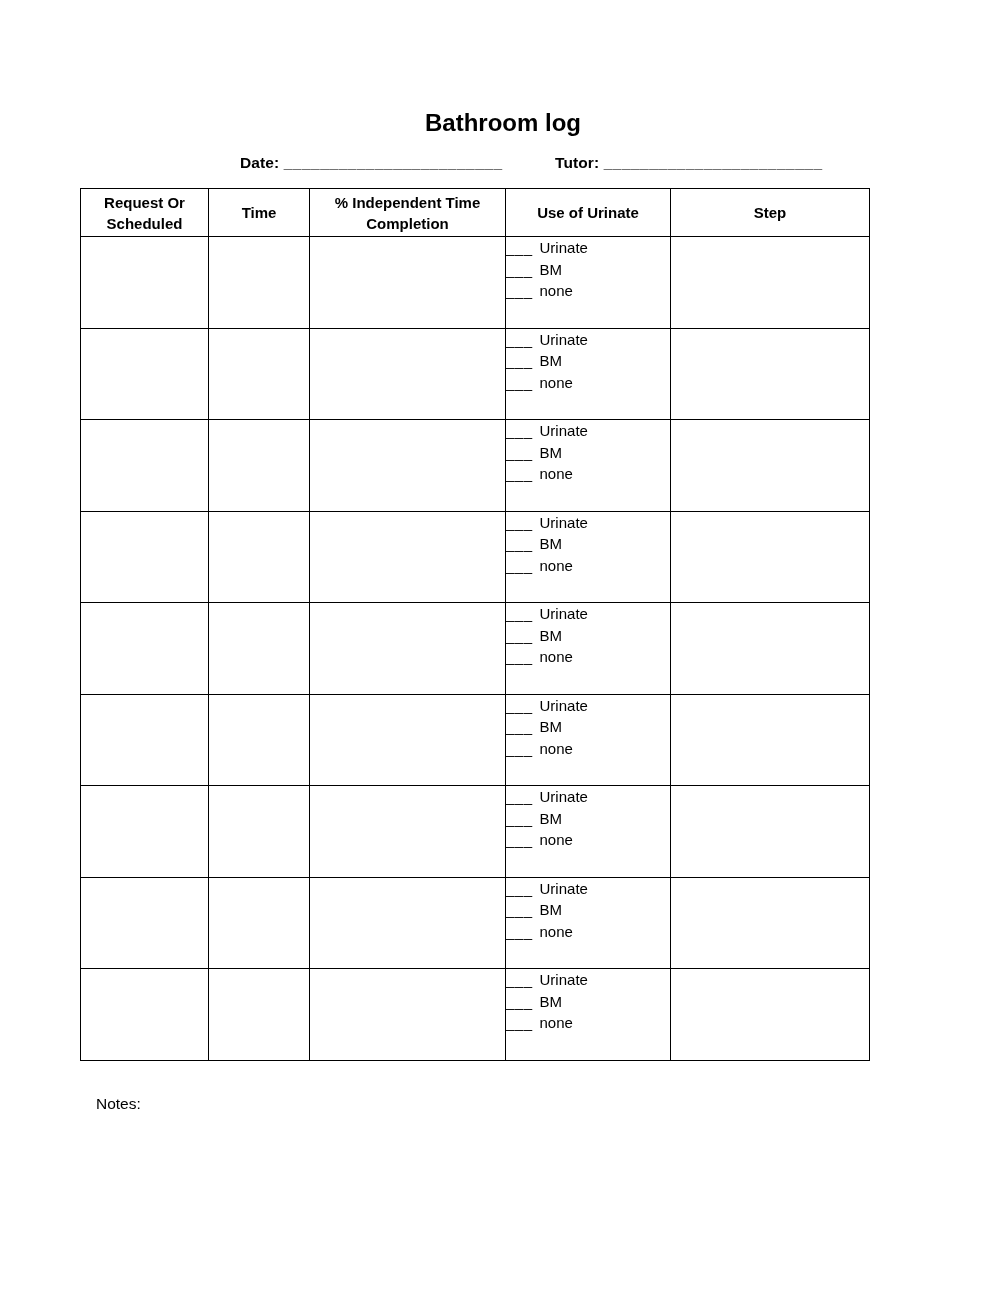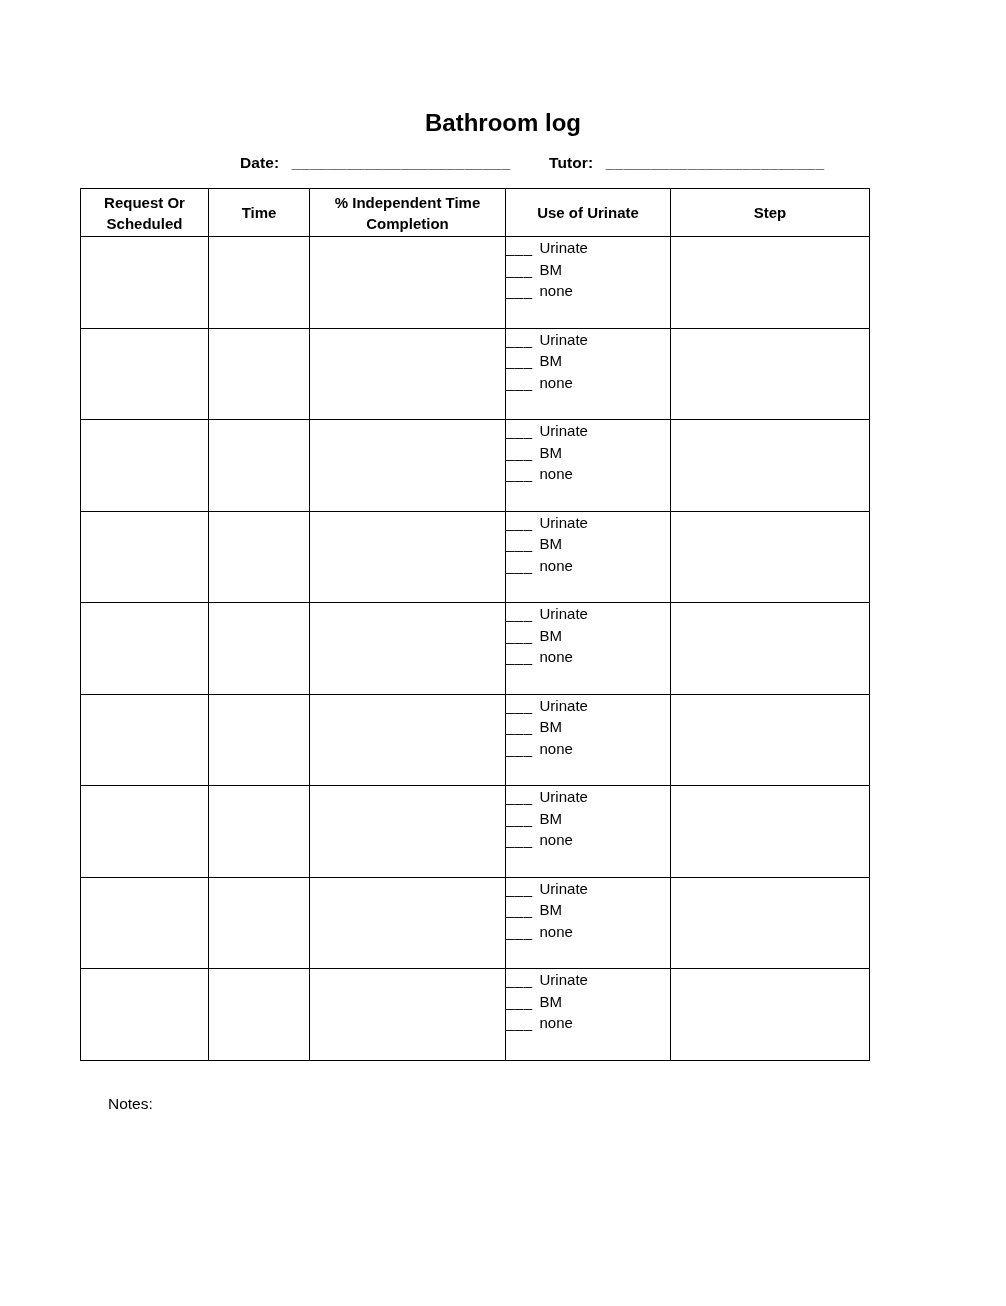--- a/index.html
+++ b/index.html
@@ -27,7 +27,7 @@
     font-size:15.5px;font-weight:bold;white-space:nowrap;
     letter-spacing:0.1px;
   }
-  .meta-line .blank{font-weight:bold;letter-spacing:0.5px;margin-left:8px;}
+  .meta-line .blank{font-weight:bold;letter-spacing:0.5px;}
   .tutor-label{margin-left:34px;}
   table.log{
     position:absolute;left:80px;top:188px;

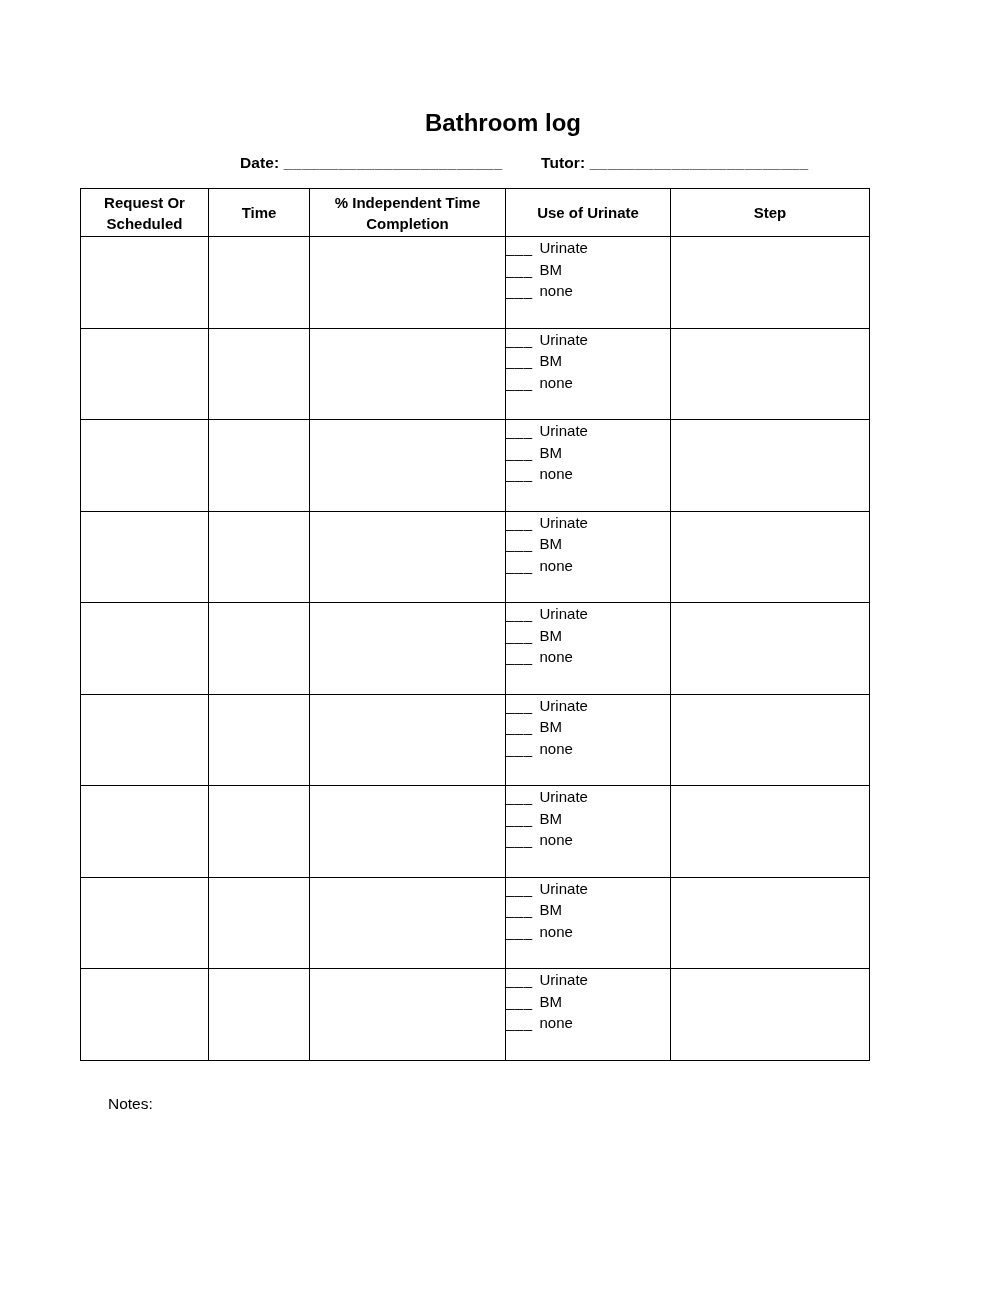--- a/index.html
+++ b/index.html
@@ -28,7 +28,7 @@
     letter-spacing:0.1px;
   }
   .meta-line .blank{font-weight:bold;letter-spacing:0.5px;}
-  .tutor-label{margin-left:34px;}
+  .tutor-label{margin-left:48px;}
   table.log{
     position:absolute;left:80px;top:188px;
     width:789px;

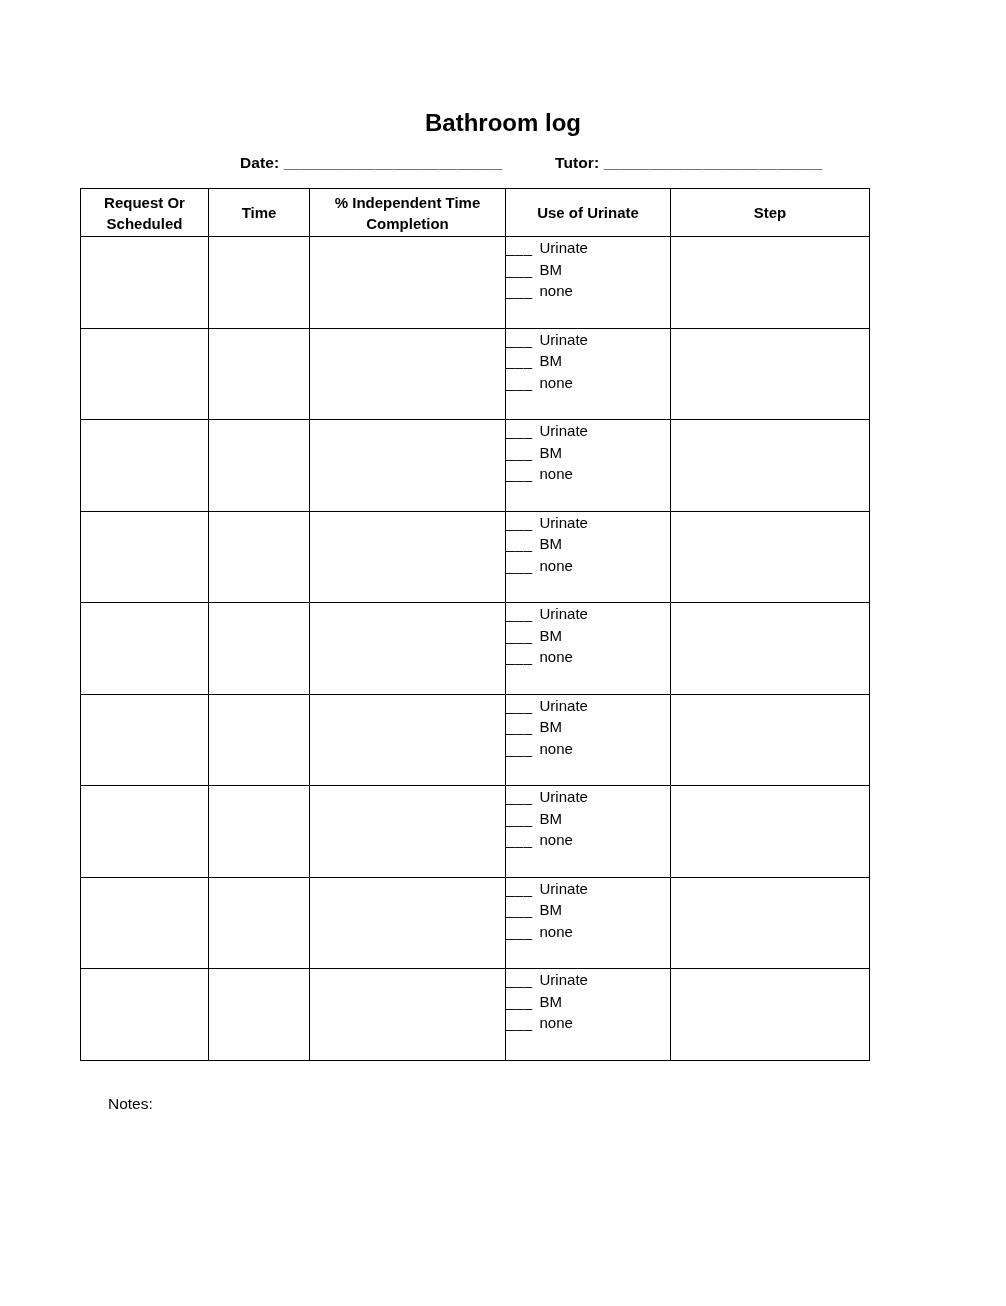--- a/index.html
+++ b/index.html
@@ -62,7 +62,7 @@
   .opt .blank{letter-spacing:0.5px;}
   .opt .opt-label{margin-left:7px;}
   .bottom-notes{
-    position:absolute;left:108px;top:1095px;
+    position:absolute;left:96px;top:1095px;
     font-size:15.5px;font-weight:normal;
   }
 </style>

